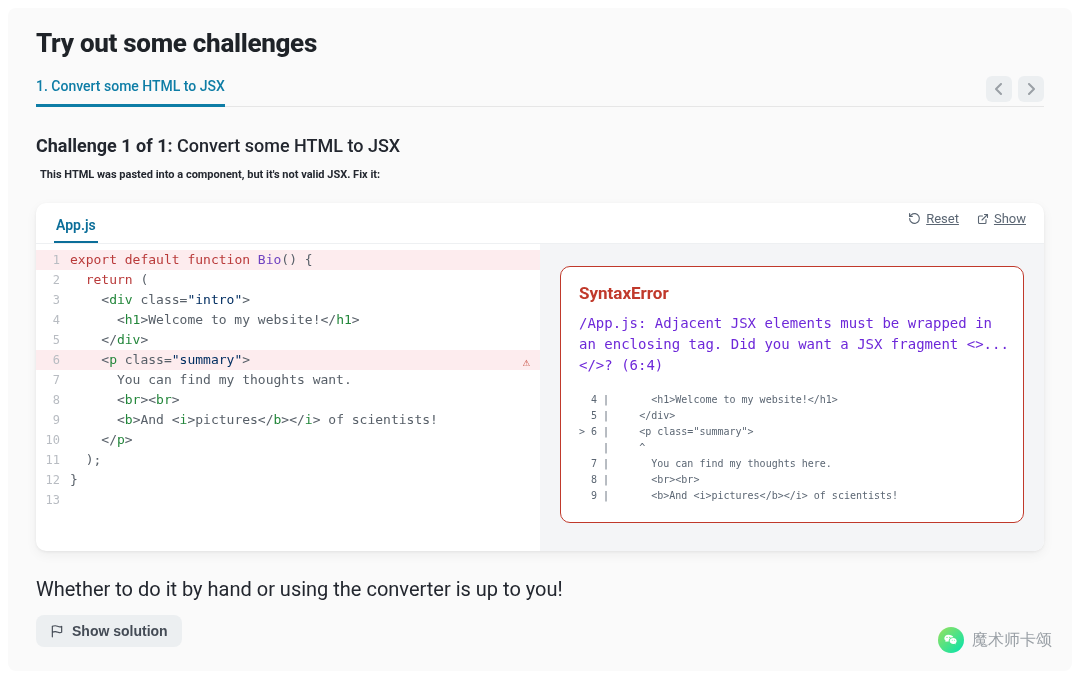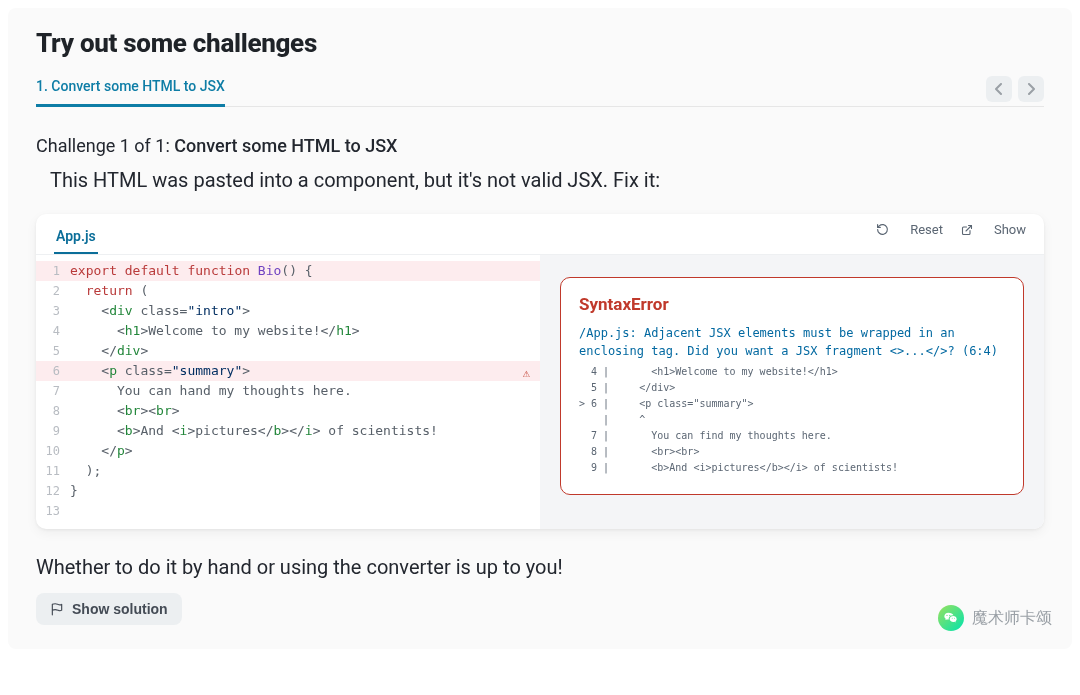--- a/index.html
+++ b/index.html
@@ -62,7 +62,7 @@
     font-size: 18px;
     margin: 28px 0 12px 0;
   }
-  .challenge-title .strong { font-weight: 400; text-align: right; }
+  .challenge-title .strong { font-weight: 700; text-align: right; }
   .challenge-title .name { font-weight: 500; }
   .desc {
     font-size: 20px;

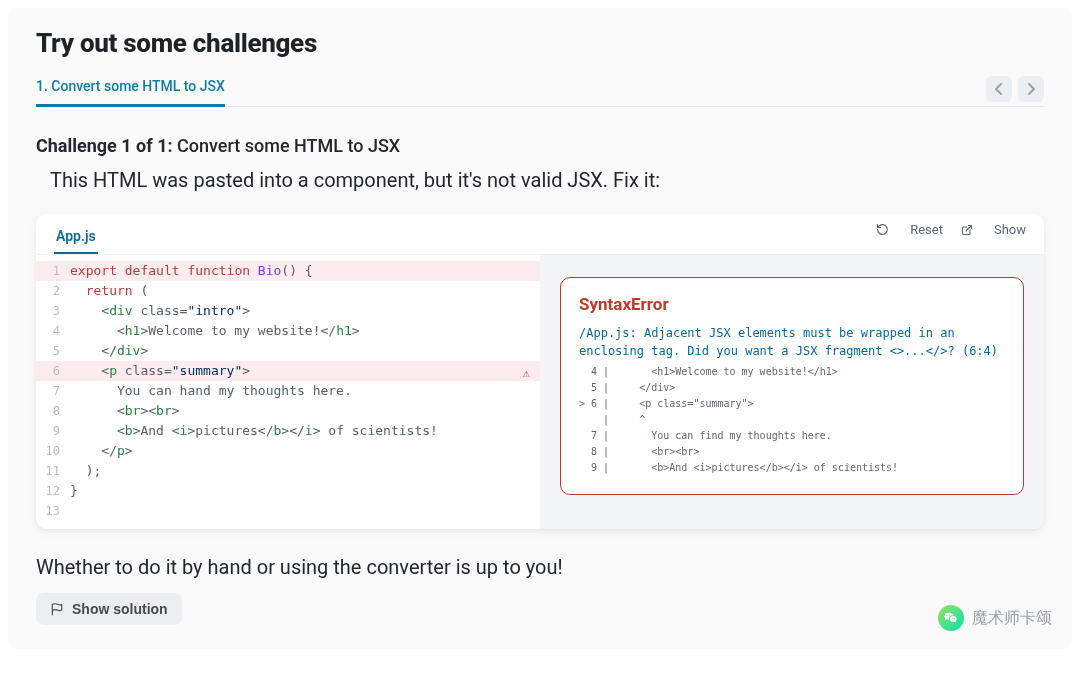--- a/index.html
+++ b/index.html
@@ -65,8 +65,9 @@
   .challenge-title .strong { font-weight: 700; text-align: right; }
   .challenge-title .name { font-weight: 500; }
   .desc {
-    font-size: 20px;
-    margin: 0 0 22px 14px;
+    font-size: 11px;
+    margin: 0 0 22px 4px;
+    font-weight: bold;
   }
   .sandbox {
     background: #ffffff;

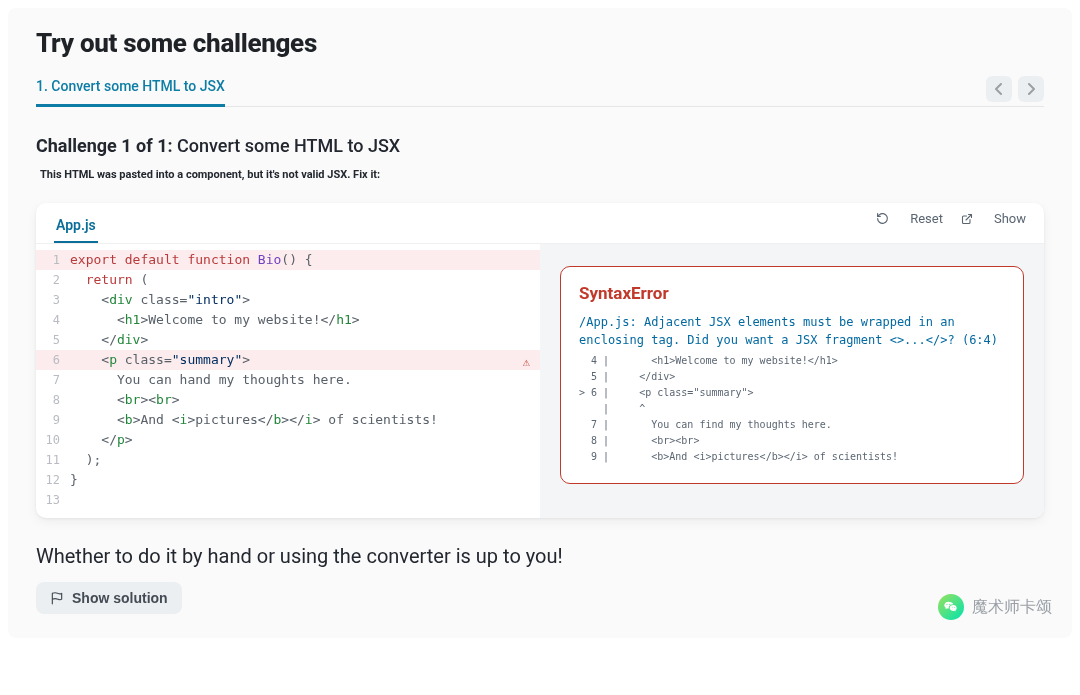--- a/index.html
+++ b/index.html
@@ -97,8 +97,9 @@
   .sb-action {
     display: inline-flex;
     align-items: center;
-    gap: 21px;
+    gap: 5px;
     cursor: pointer;
+    text-decoration: underline;
   }
   .sandbox-body {
     display: flex;

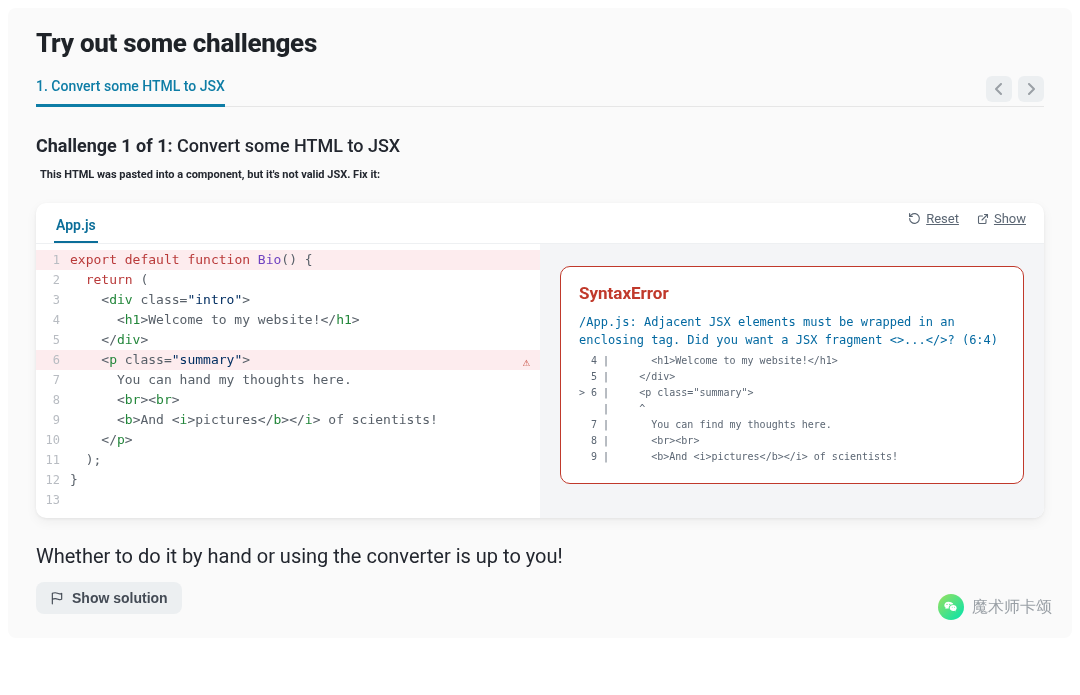--- a/index.html
+++ b/index.html
@@ -162,10 +162,10 @@
   }
   .error-msg {
     font-family: ui-monospace, SFMono-Regular, Menlo, Consolas, monospace;
-    font-size: 12px;
+    font-size: 14px;
     line-height: 1.5;
-    color: #0369a1;
-    margin-bottom: 4px;
+    color: #6d28d9;
+    margin-bottom: 16px;
     white-space: normal;
   }
   .error-code {

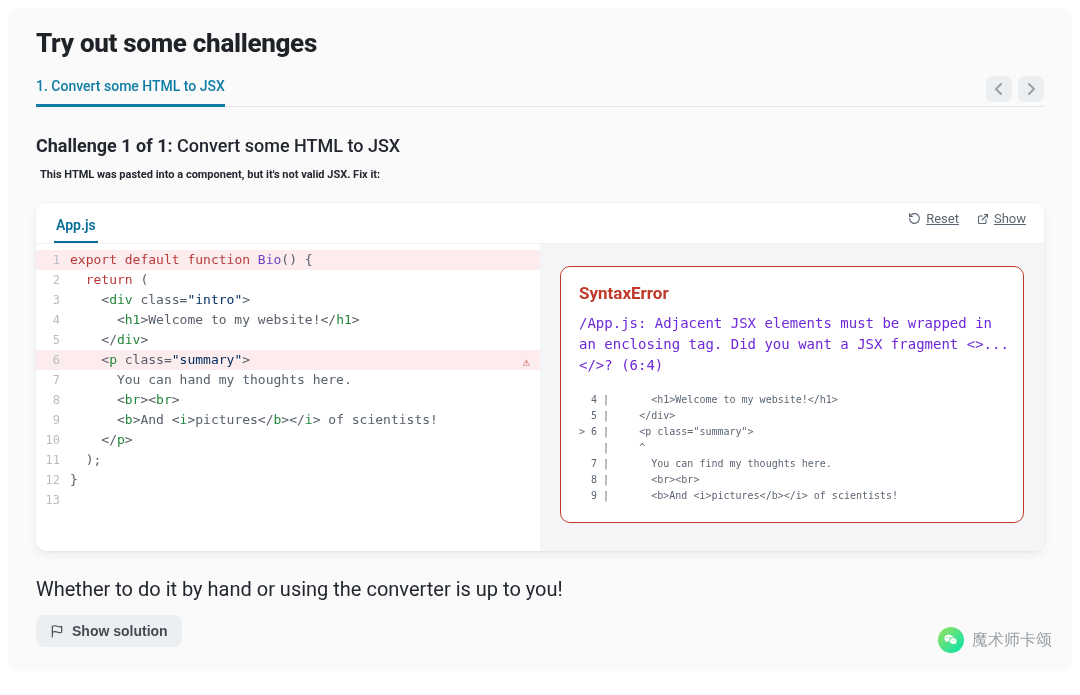--- a/index.html
+++ b/index.html
@@ -299,7 +299,7 @@
 
         <div class="code-line">
           <span class="gutter">7</span>
-          <span class="code">      You can hand my thoughts here.</span>
+          <span class="code">      You can find my thoughts want.</span>
         </div>
 
         <div class="code-line">

